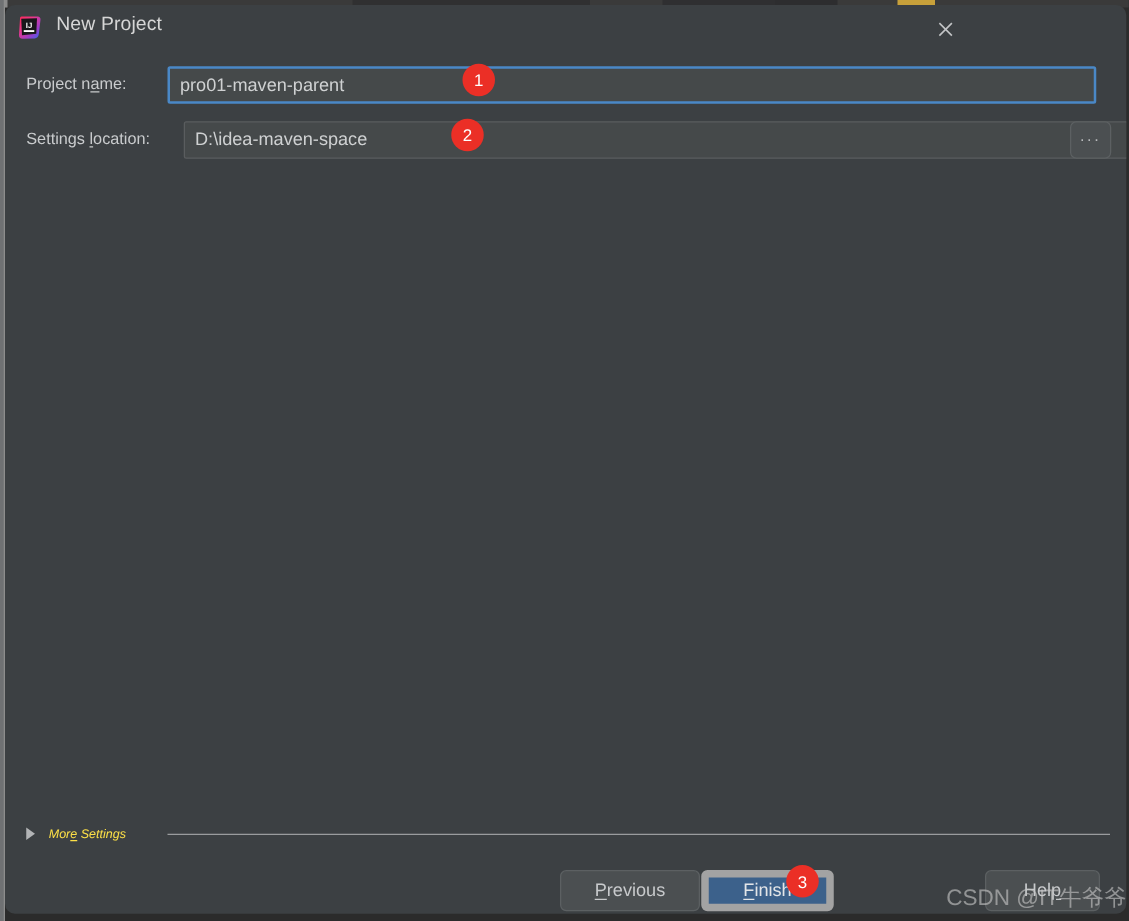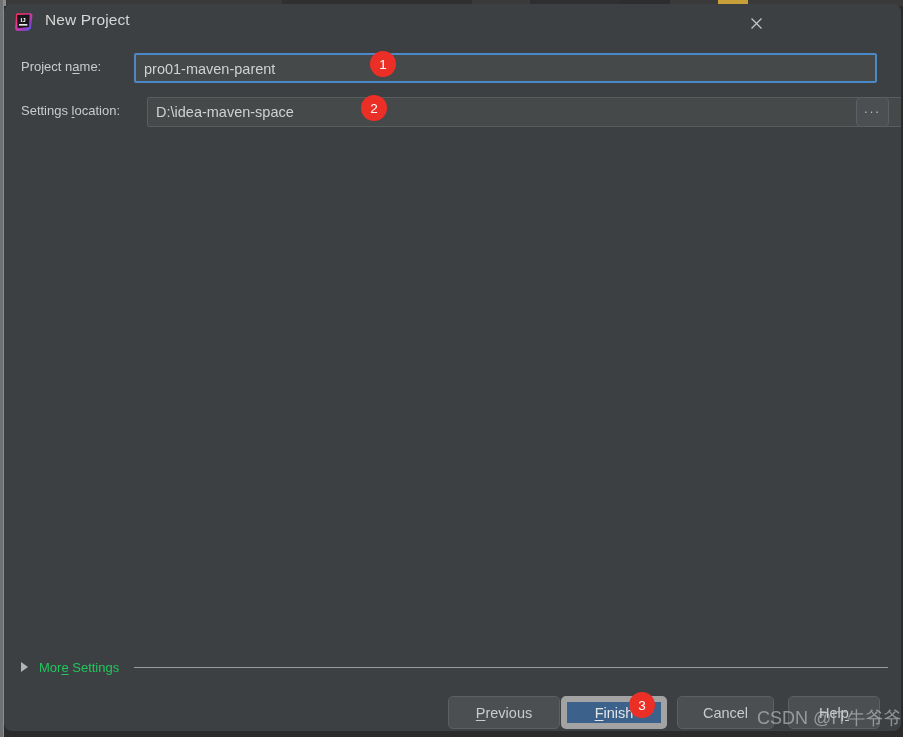--- a/index.html
+++ b/index.html
@@ -179,8 +179,9 @@
     margin-right: 11px;
   }
   .ms-text {
-    font-size: 13px;
-    color: #22c55e;
+    font-size: 10px;
+    color: #fde047;
+    font-style: italic;
   }
   .ms-line {
     position: absolute;

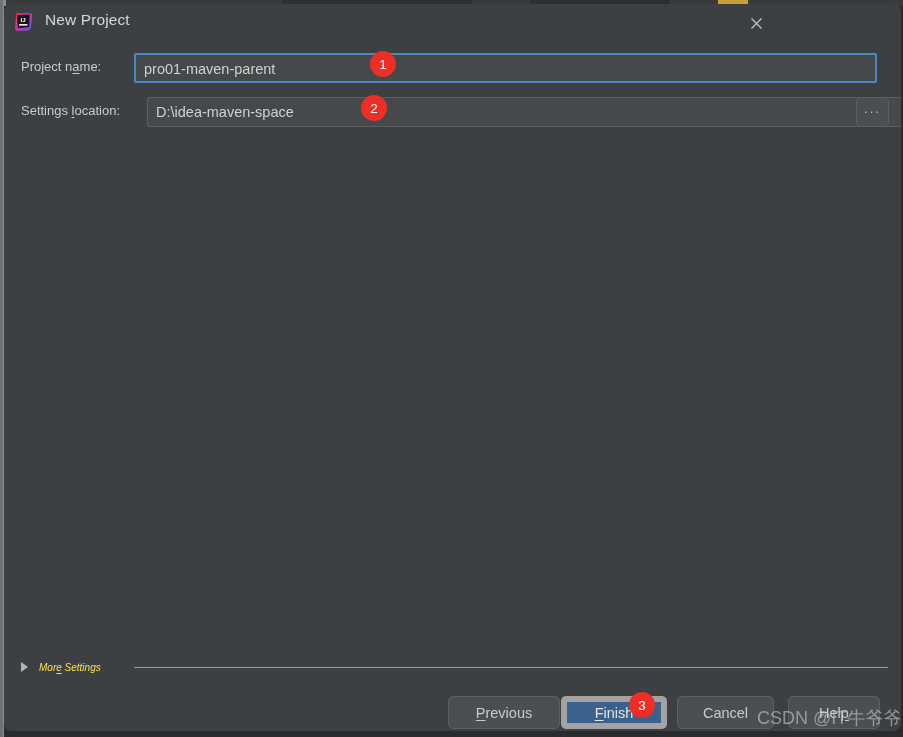--- a/index.html
+++ b/index.html
@@ -294,9 +294,6 @@
       <span><span class="mn">F</span><span>inish</span></span>
     </div>
 
-  <div class="btn btn-cancel">
-      <span>Cancel</span>
-    </div>
 
   <div class="btn btn-help">
       <span><span>Hel</span><span class="mn">p</span></span>

